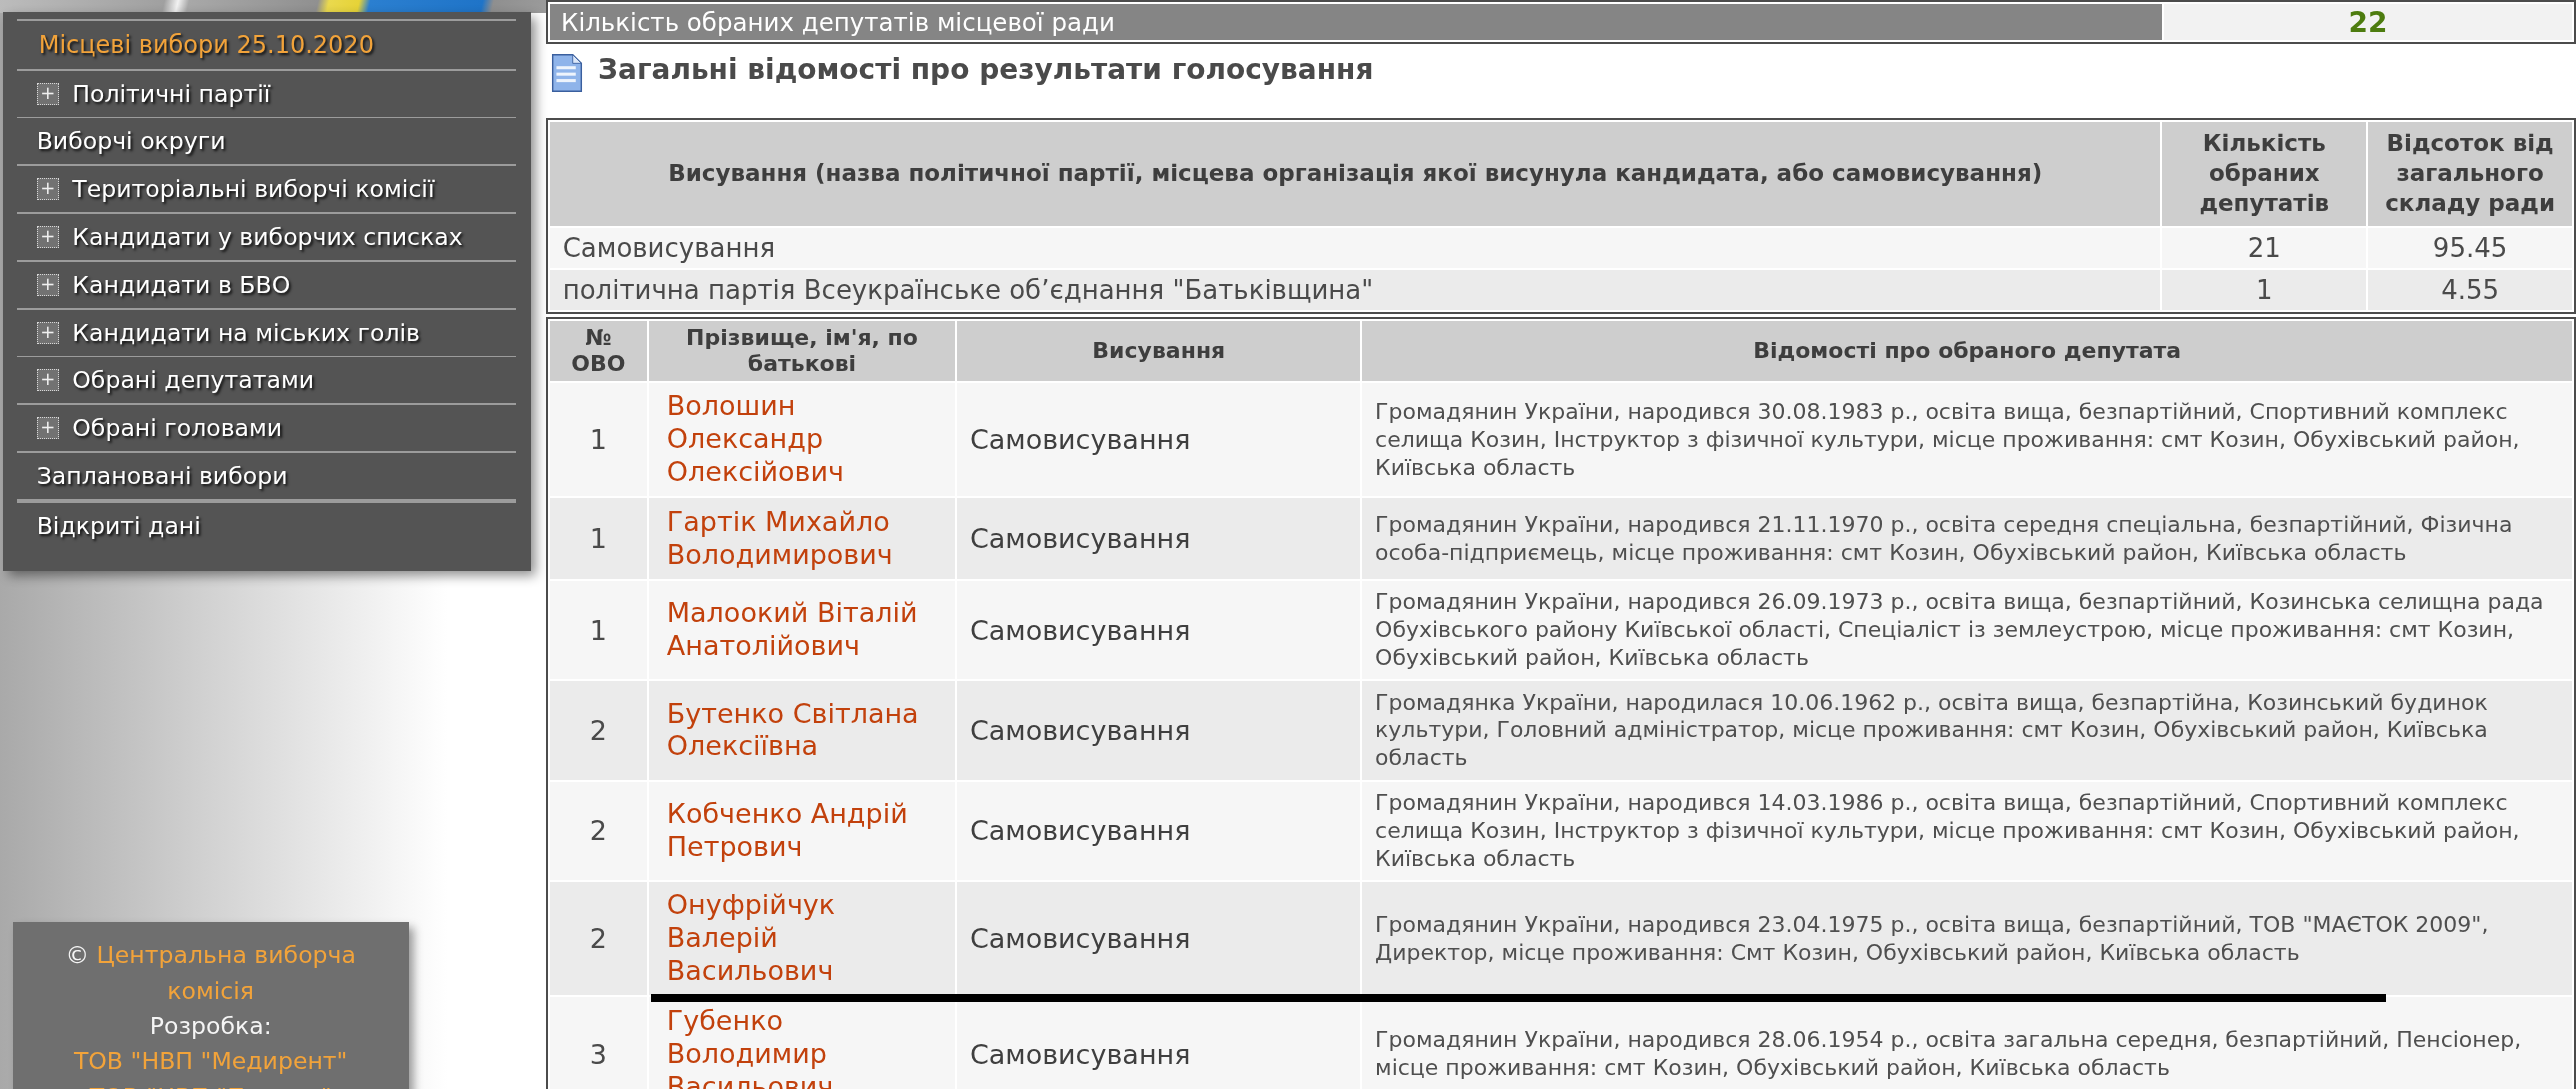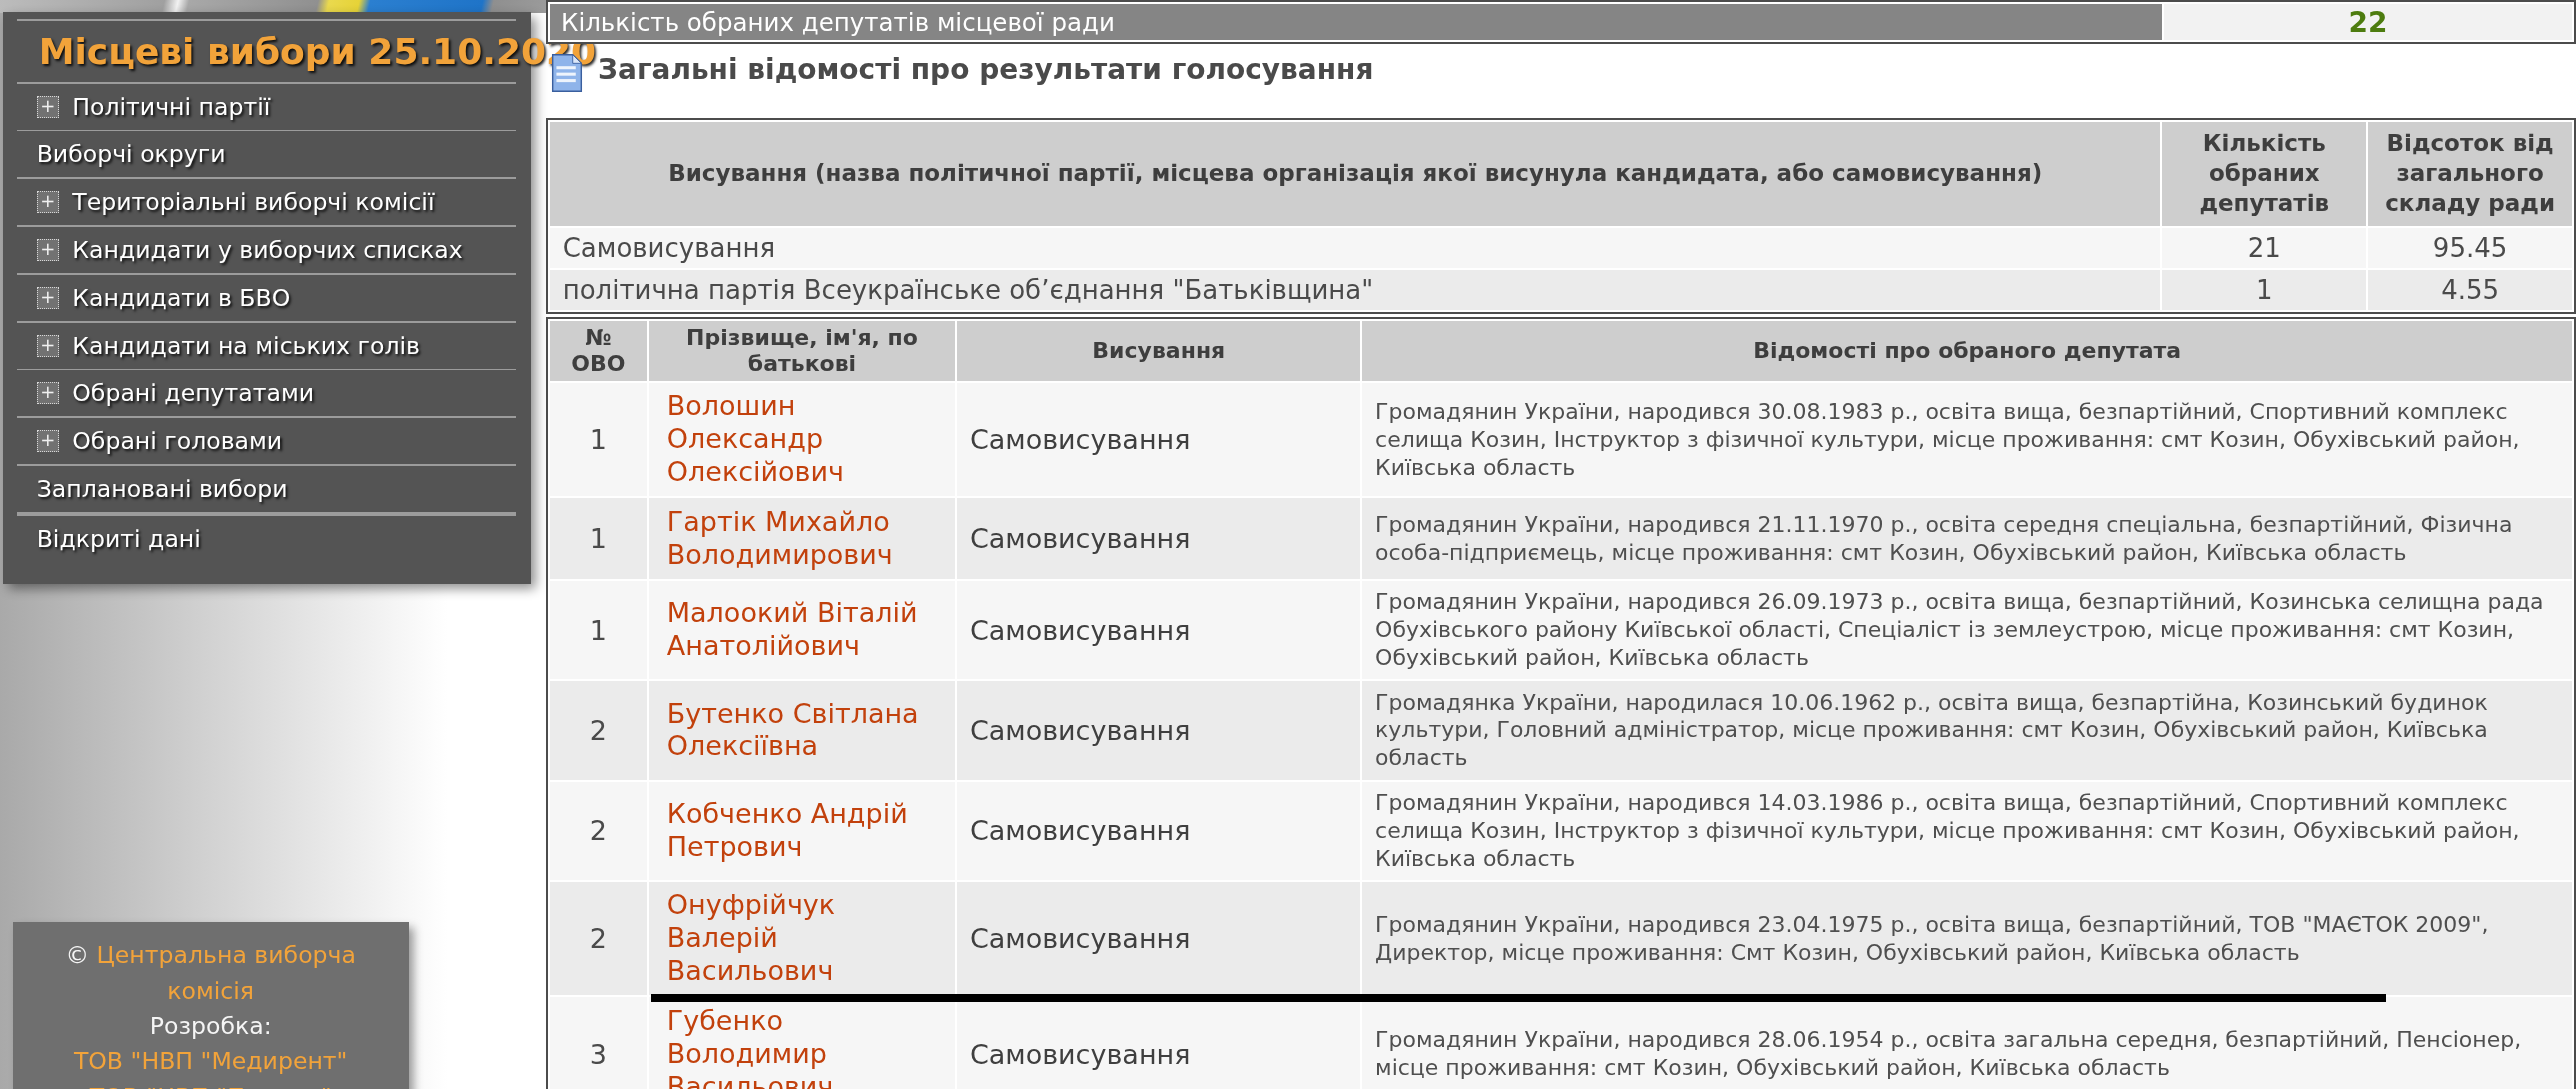--- a/index.html
+++ b/index.html
@@ -32,7 +32,7 @@
   .sep { height:1.8px; background:#9c9c9c; margin:0 14.5px; }
   .side-header {
     display:block; padding:10px 16.3px 10px 36px;
-    font-size:36px; font-weight:bold; color:#f2a33a;
+    font-size:24px; font-weight:normal; color:#f2a33a;
     text-decoration:none; text-shadow:1.8px 1.8px 2.7px rgba(0,0,0,0.85);
     white-space:nowrap; cursor:pointer;
   }

